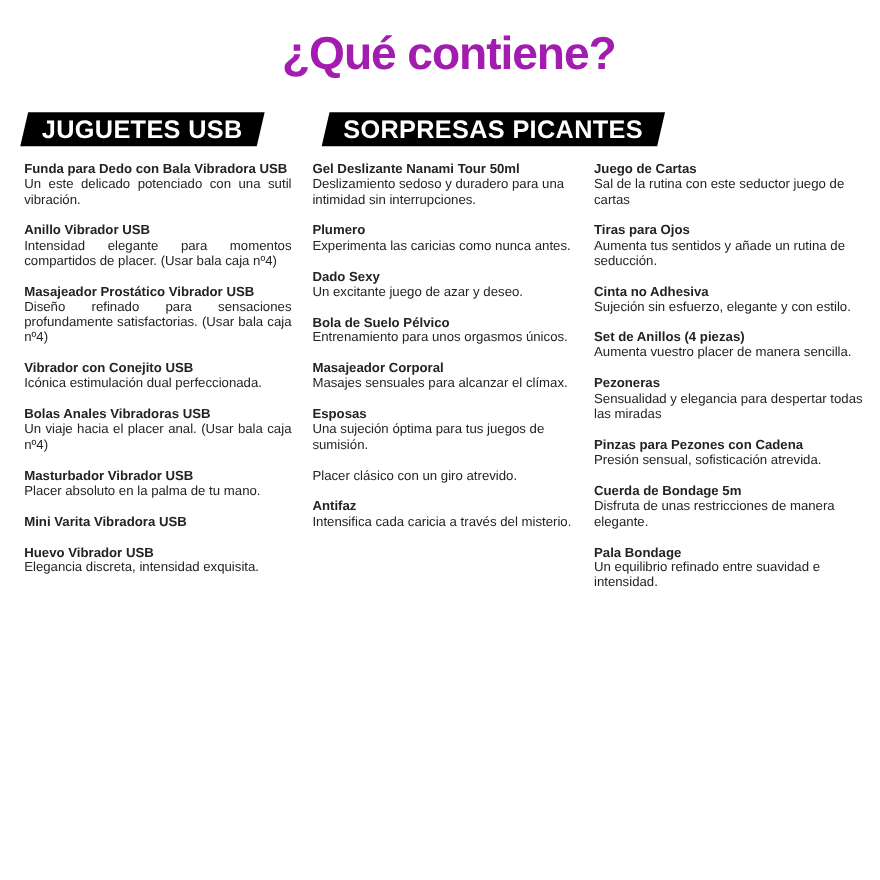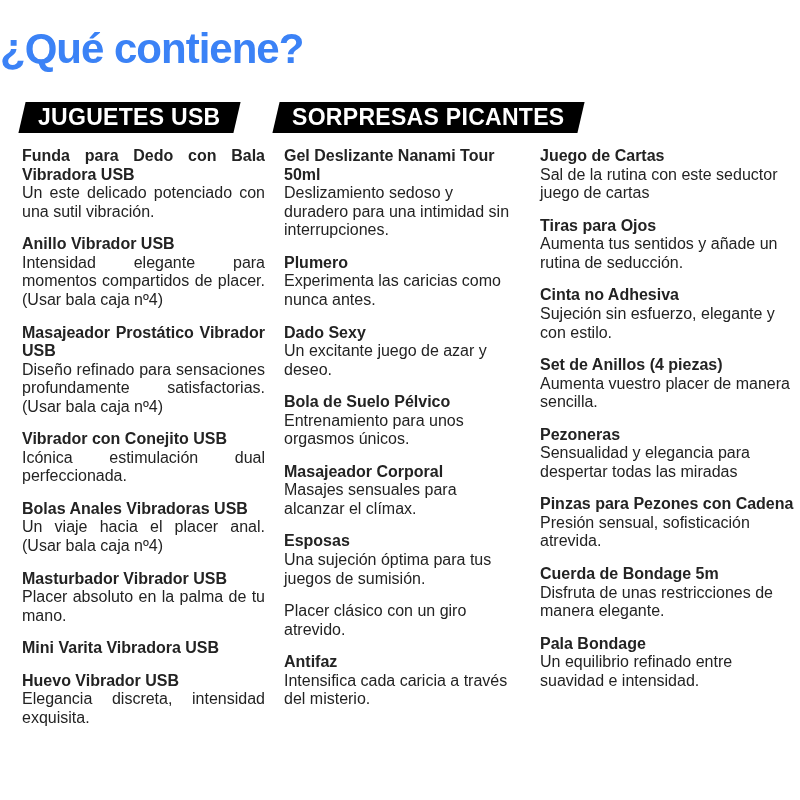--- a/index.html
+++ b/index.html
@@ -13,12 +13,13 @@
   .page { width: 800px; height: 800px; position: relative; }
 
   .title {
-    margin: 26px 0 0 0;
+    margin: 26px 0 0 16px;
+    text-align: center;
     font-size: 42px;
     line-height: 1.1;
     font-weight: 800;
     letter-spacing: -1px;
-    color: #3b82f6;
+    color: #a21caf;
   }
 
   .badges-row {

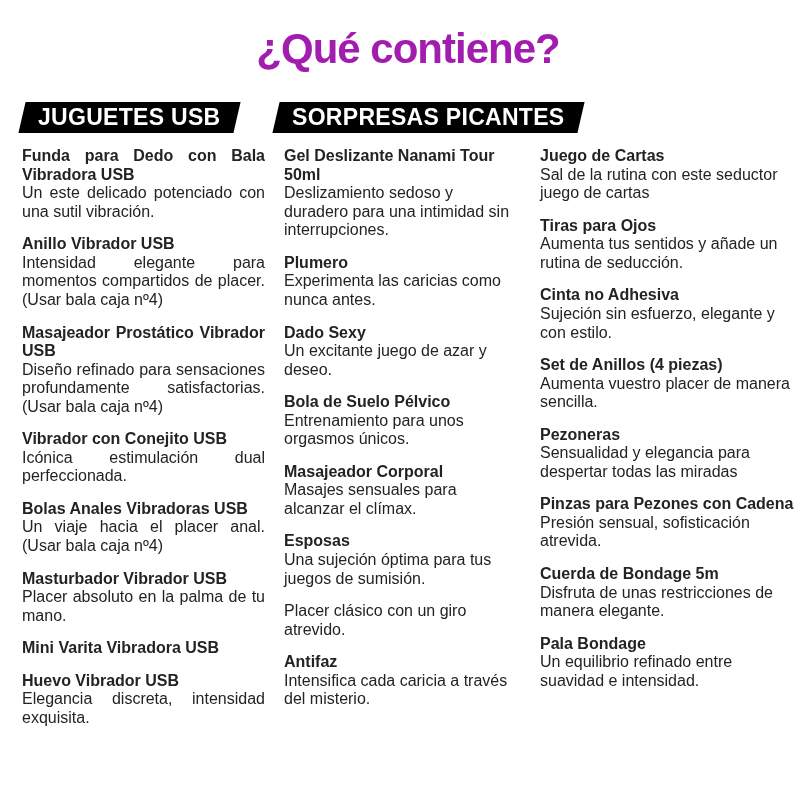--- a/index.html
+++ b/index.html
@@ -25,7 +25,7 @@
   .badges-row {
     display: grid;
     grid-template-columns: 243px 1fr;
-    column-gap: 11px;
+    column-gap: 31px;
     padding: 0 10px 0 22px;
     margin-top: 30px;
     text-align: center;

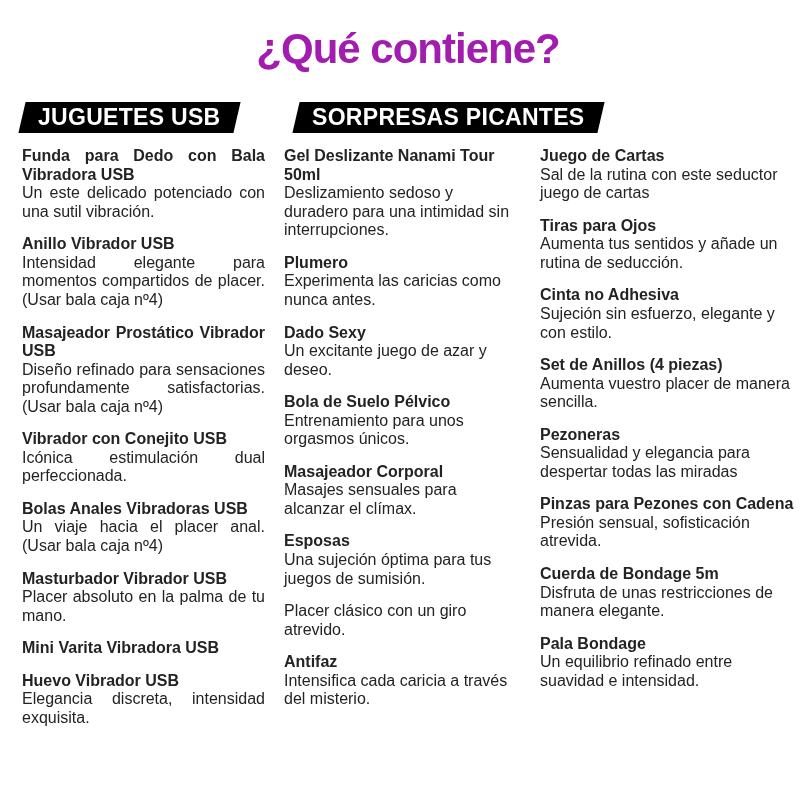--- a/index.html
+++ b/index.html
@@ -58,7 +58,7 @@
     column-gap: 19px;
     padding: 0 10px 0 22px;
     margin-top: 14px;
-    font-size: 16px;
+    font-size: 12px;
     line-height: 1.16;
   }
   .col { min-width: 0; }

